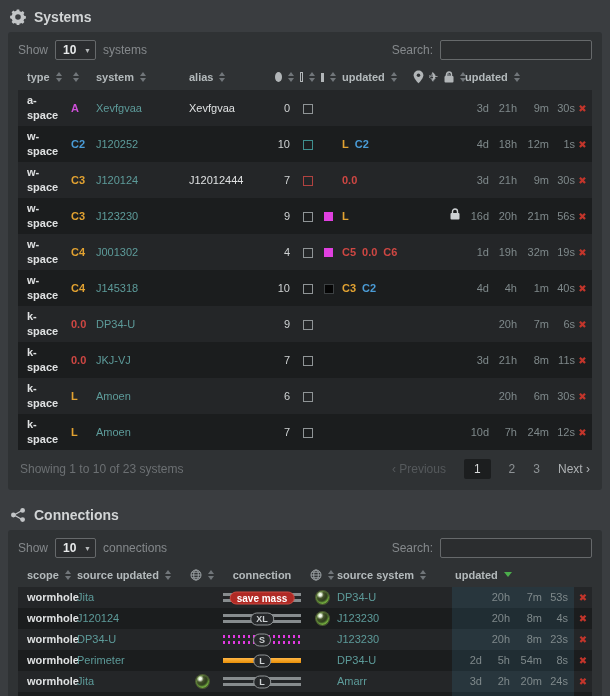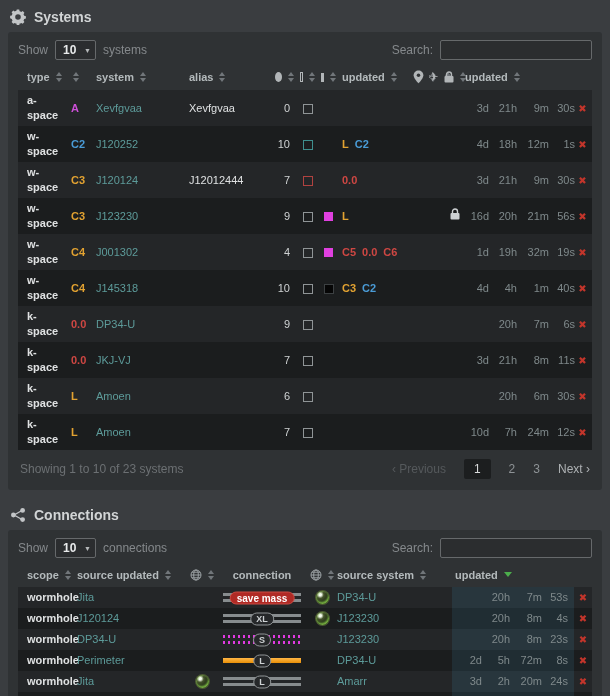--- a/index.html
+++ b/index.html
@@ -634,7 +634,7 @@
             </td>
             <td class="c"></td>
             <td><span class="t-teal link">DP34-U</span></td>
-            <td class="updated hl"><span class="u0">2d</span><span class="u1">5h</span><span class="u2">72m</span><span class="u3">8s</span></td>
+            <td class="updated hl"><span class="u0">2d</span><span class="u1">5h</span><span class="u2">54m</span><span class="u3">8s</span></td>
             <td class="c"><span class="x">✖</span></td>
           </tr>
           <tr>

